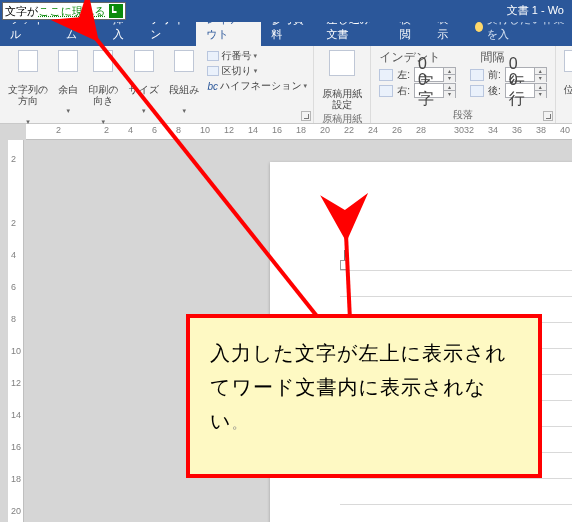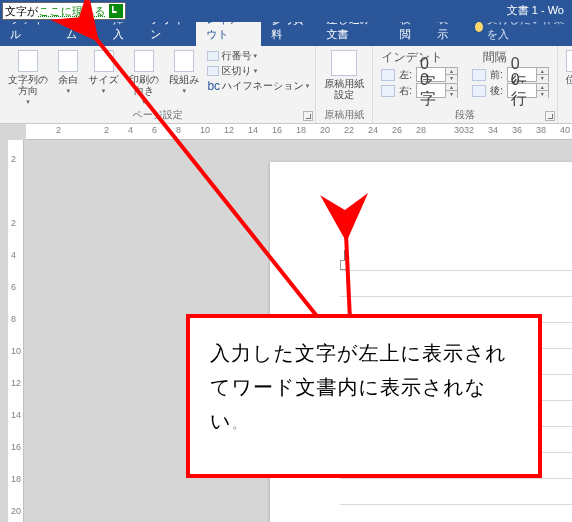--- a/index.html
+++ b/index.html
@@ -22,7 +22,7 @@
   .group { border-right: 1px solid #dcdcdc; padding: 3px 6px 1px; display: flex; flex-direction: column; justify-content: space-between; position: relative; }
   .group-label { text-align: center; color: #6b6b6b; font-size: 10px; padding-top: 1px; }
   .row { display: flex; align-items: flex-start; gap: 6px; }
-  .btn { display: flex; flex-direction: column; align-items: center; gap: 2px; padding: 1px 2px; }
+  .btn { display: flex; flex-direction: column; align-items: center; gap: 12px; padding: 1px 2px; }
   .btn .ic { width: 20px; height: 22px; background: #fff; border: 1px solid #bfc7d6; position: relative; }
   .btn .lbl { font-size: 10px; line-height: 11px; text-align: center; }
   .dd { font-size: 7px; color: #666; }

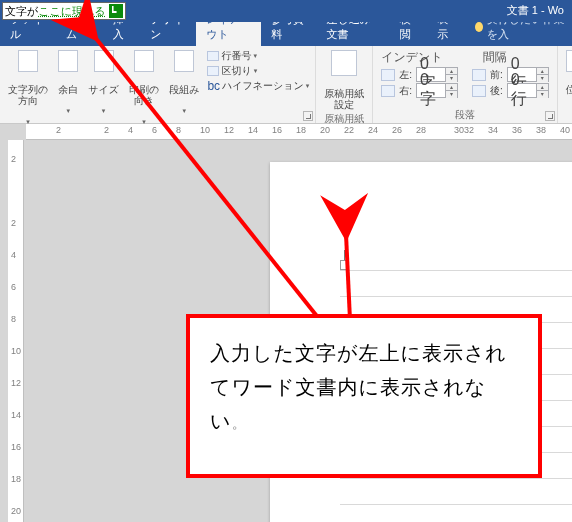--- a/index.html
+++ b/index.html
@@ -106,13 +106,13 @@
       </div>
       <div class="btn">
         <span class="ic"></span>
-        <span class="lbl">サイズ</span>
-        <span class="dd">▾</span>
-      </div>
-      <div class="btn">
-        <span class="ic"></span>
         <span class="lbl" style="white-space:pre;">印刷の
 向き</span>
+        <span class="dd">▾</span>
+      </div>
+      <div class="btn">
+        <span class="ic"></span>
+        <span class="lbl">サイズ</span>
         <span class="dd">▾</span>
       </div>
       <div class="btn">

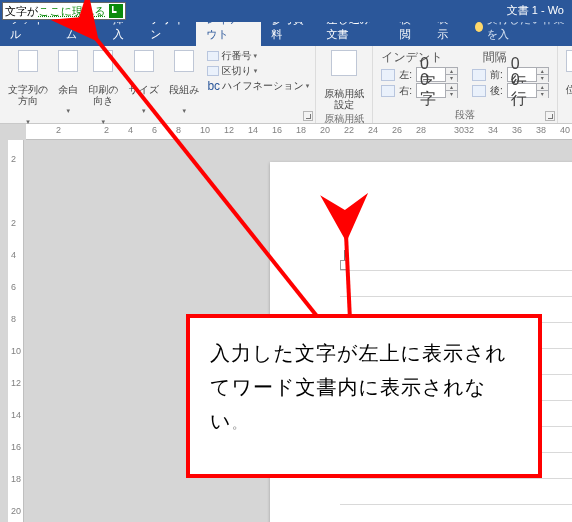--- a/index.html
+++ b/index.html
@@ -132,7 +132,7 @@
             <span class="dd">▾</span>
           </div>
         <div>
-            <span style="font-size:12px;color:#2b579a;">bc</span>
+            <span style="font-size:10px;color:#2b579a;font-style:italic;">bc</span>
             <span>ハイフネーション</span>
             <span class="dd">▾</span>
           </div>

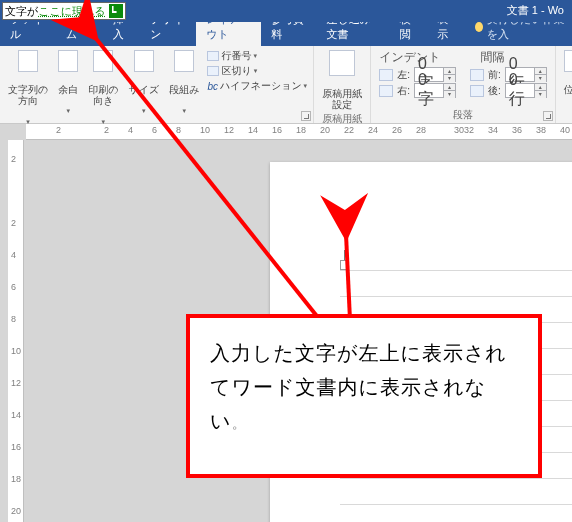--- a/index.html
+++ b/index.html
@@ -55,7 +55,7 @@
 
   
   .arrow-svg { position: absolute; top: 0; left: 0; width: 572px; height: 522px; pointer-events: none; }
-  .callout { position: absolute; left: 186px; top: 314px; width: 356px; height: 164px; border: 4px solid #ff0000; background: #ffffff; padding: 18px 20px; font-family: "Yu Mincho", "MS Mincho", serif; font-size: 20px; line-height: 34px; color: #000; letter-spacing: 1px; }
+  .callout { position: absolute; left: 186px; top: 314px; width: 356px; height: 164px; border: 4px solid #ff0000; background: #fef9c3; padding: 18px 20px; font-family: "Yu Mincho", "MS Mincho", serif; font-size: 20px; line-height: 34px; color: #000; letter-spacing: 1px; }
   .callout .punct { color: #888; font-size: 15px; }
 
   .dialog-launcher { position: absolute; right: 2px; bottom: 2px; width: 10px; height: 10px; border: 1px solid #b6b6b6; }

